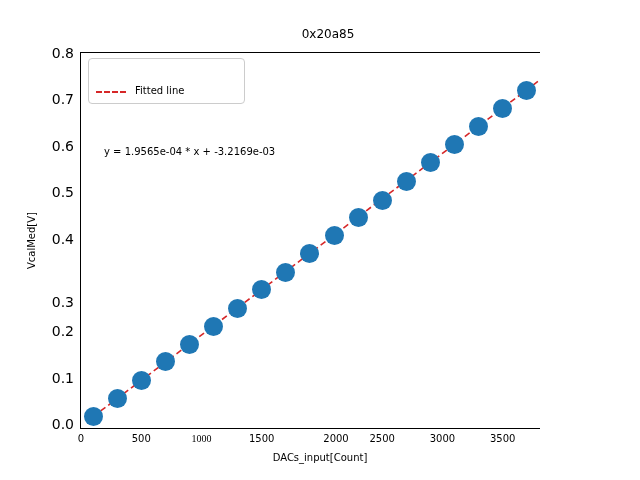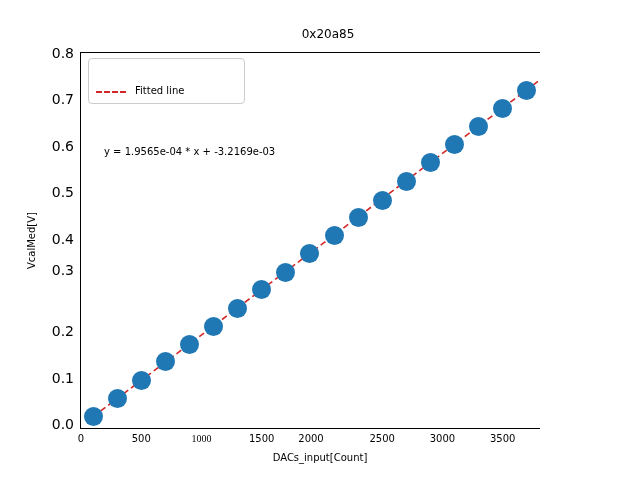--- a/index.html
+++ b/index.html
@@ -211,7 +211,7 @@
       <div class="ytick-label" style="top: 424.29px;">0.0</div>
       <div class="ytick-label" style="top: 377.88px;">0.1</div>
       <div class="ytick-label" style="top: 331.47px;">0.2</div>
-      <div class="ytick-label" style="top: 270px;">0.3</div>
+      <div class="ytick-label" style="top: 302px;">0.3</div>
       <div class="ytick-label" style="top: 238.64px;">0.4</div>
       <div class="ytick-label" style="top: 192.23px;">0.5</div>
       <div class="ytick-label" style="top: 145.82px;">0.6</div>

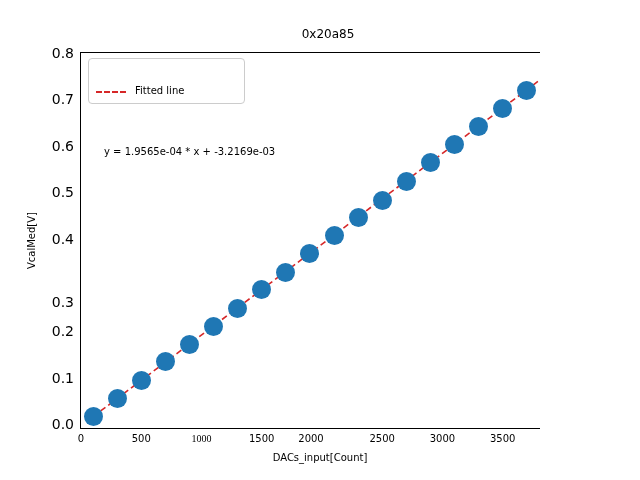--- a/index.html
+++ b/index.html
@@ -203,7 +203,7 @@
       <div class="xtick-label" style="left: 141.24px;">500</div>
       <div class="xtick-label" style="left: 201.49px; font-family: Liberation Serif, serif;">1000</div>
       <div class="xtick-label" style="left: 261.73px;">1500</div>
-      <div class="xtick-label" style="left: 311px;">2000</div>
+      <div class="xtick-label" style="left: 336px;">2000</div>
       <div class="xtick-label" style="left: 382.22px;">2500</div>
       <div class="xtick-label" style="left: 442.46px;">3000</div>
       <div class="xtick-label" style="left: 502.71px;">3500</div>

